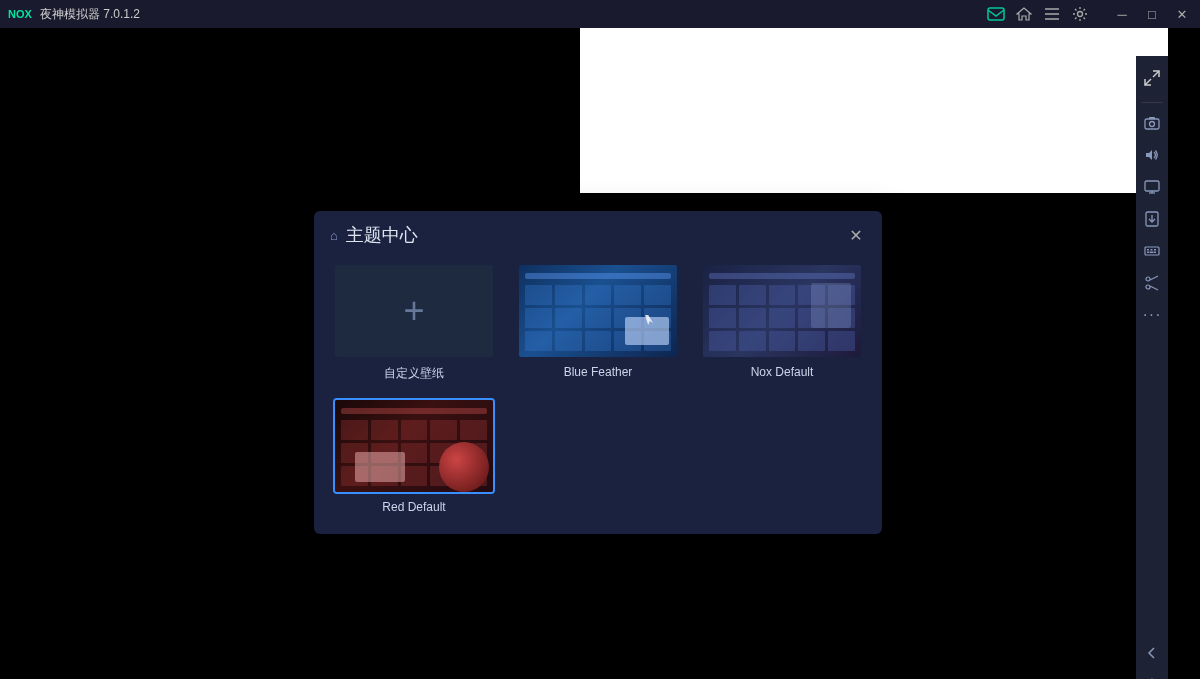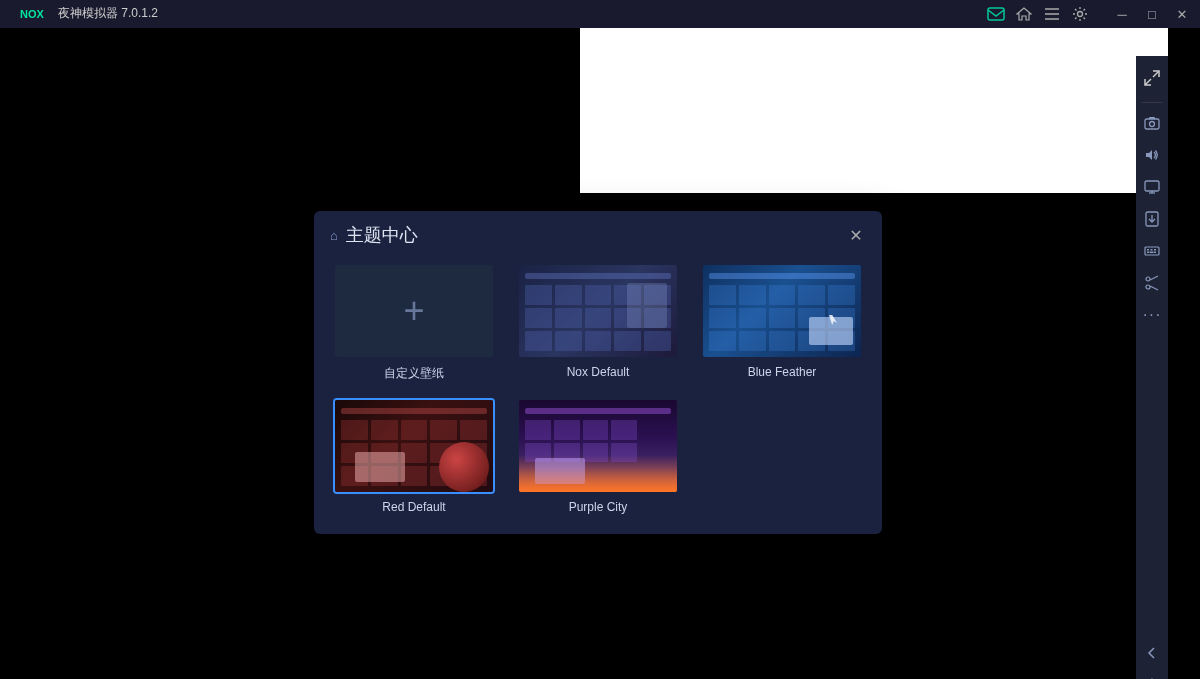--- a/index.html
+++ b/index.html
@@ -25,8 +25,8 @@
     }
     #titlebar-left {
       display: flex;
-      gap: 6px;
-      padding-left: 20px;
+      align-items: center;
+      padding-left: 8px;
     }
     .nox-logo {
       width: 32px;

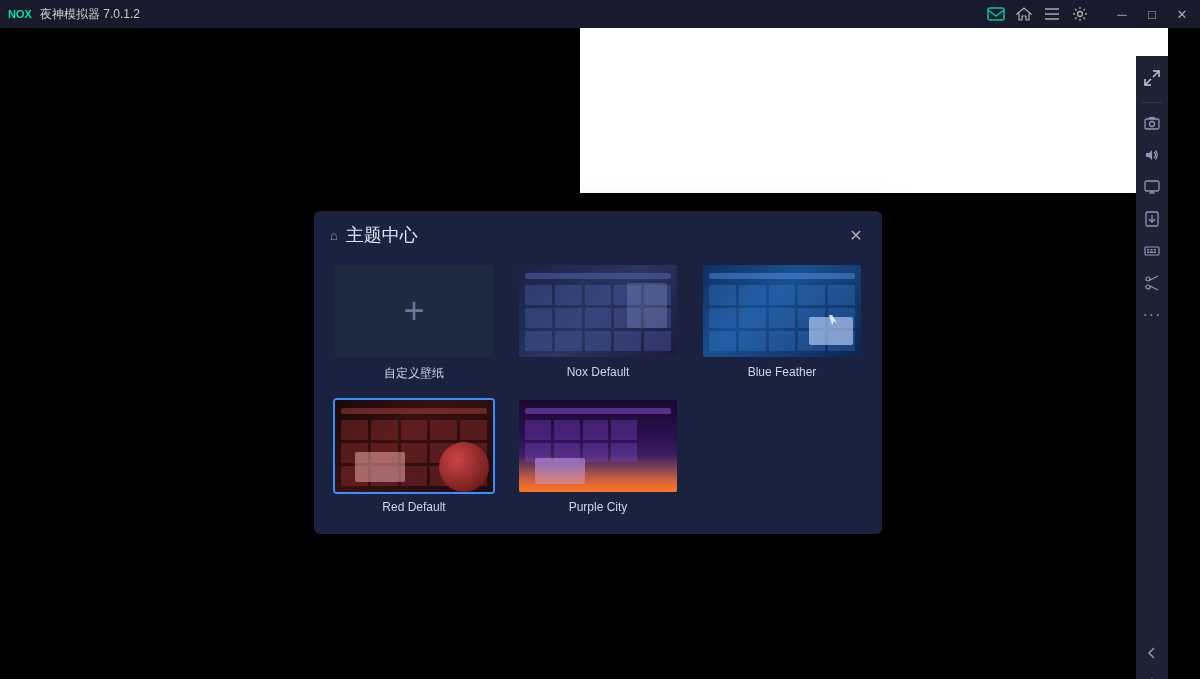--- a/index.html
+++ b/index.html
@@ -536,33 +536,6 @@
 
       <div class="theme-item">
         <div class="theme-thumbnail">
-          <div class="thumb-nox">
-            <div class="thumb-nox-bar"></div>
-            <div class="thumb-nox-grid">
-              <div class="thumb-nox-cell"></div>
-              <div class="thumb-nox-cell"></div>
-              <div class="thumb-nox-cell"></div>
-              <div class="thumb-nox-cell"></div>
-              <div class="thumb-nox-cell"></div>
-              <div class="thumb-nox-cell"></div>
-              <div class="thumb-nox-cell"></div>
-              <div class="thumb-nox-cell"></div>
-              <div class="thumb-nox-cell"></div>
-              <div class="thumb-nox-cell"></div>
-              <div class="thumb-nox-cell"></div>
-              <div class="thumb-nox-cell"></div>
-              <div class="thumb-nox-cell"></div>
-              <div class="thumb-nox-cell"></div>
-              <div class="thumb-nox-cell"></div>
-            </div>
-            <div class="thumb-nox-highlight"></div>
-          </div>
-        </div>
-        <span class="theme-label">Nox Default</span>
-      </div>
-
-      <div class="theme-item">
-        <div class="theme-thumbnail">
           <div class="thumb-blue">
             <div class="thumb-blue-bar"></div>
             <div class="thumb-blue-grid">
@@ -589,6 +562,33 @@
         <span class="theme-label">Blue Feather</span>
       </div>
 
+      <div class="theme-item">
+        <div class="theme-thumbnail">
+          <div class="thumb-nox">
+            <div class="thumb-nox-bar"></div>
+            <div class="thumb-nox-grid">
+              <div class="thumb-nox-cell"></div>
+              <div class="thumb-nox-cell"></div>
+              <div class="thumb-nox-cell"></div>
+              <div class="thumb-nox-cell"></div>
+              <div class="thumb-nox-cell"></div>
+              <div class="thumb-nox-cell"></div>
+              <div class="thumb-nox-cell"></div>
+              <div class="thumb-nox-cell"></div>
+              <div class="thumb-nox-cell"></div>
+              <div class="thumb-nox-cell"></div>
+              <div class="thumb-nox-cell"></div>
+              <div class="thumb-nox-cell"></div>
+              <div class="thumb-nox-cell"></div>
+              <div class="thumb-nox-cell"></div>
+              <div class="thumb-nox-cell"></div>
+            </div>
+            <div class="thumb-nox-highlight"></div>
+          </div>
+        </div>
+        <span class="theme-label">Nox Default</span>
+      </div>
+
       <div class="theme-item selected">
         <div class="theme-thumbnail">
           <div class="thumb-red">

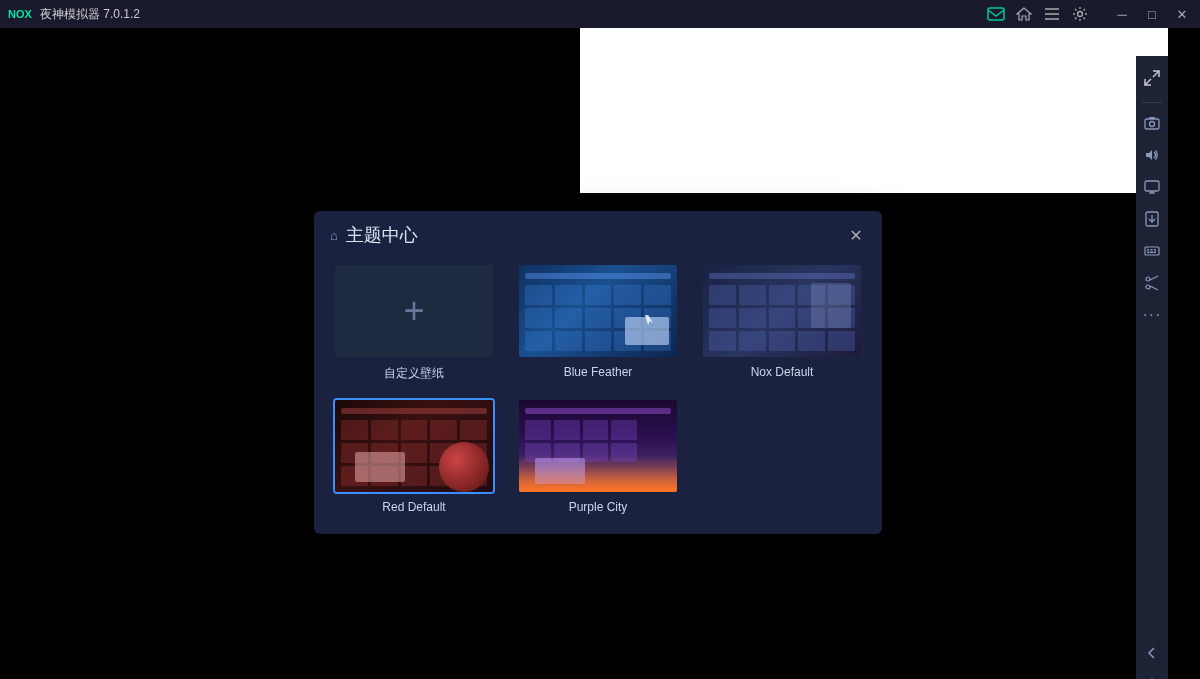--- a/index.html
+++ b/index.html
@@ -617,26 +617,6 @@
         <span class="theme-label">Red Default</span>
       </div>
 
-      <div class="theme-item">
-        <div class="theme-thumbnail">
-          <div class="thumb-purple">
-            <div class="thumb-purple-bar"></div>
-            <div class="thumb-purple-grid">
-              <div class="thumb-purple-cell"></div>
-              <div class="thumb-purple-cell"></div>
-              <div class="thumb-purple-cell"></div>
-              <div class="thumb-purple-cell"></div>
-              <div class="thumb-purple-cell"></div>
-              <div class="thumb-purple-cell"></div>
-              <div class="thumb-purple-cell"></div>
-              <div class="thumb-purple-cell"></div>
-            </div>
-            <div class="thumb-purple-dialog"></div>
-            <div class="thumb-purple-city"></div>
-          </div>
-        </div>
-        <span class="theme-label">Purple City</span>
-      </div>
 
     </div>
   </div>

